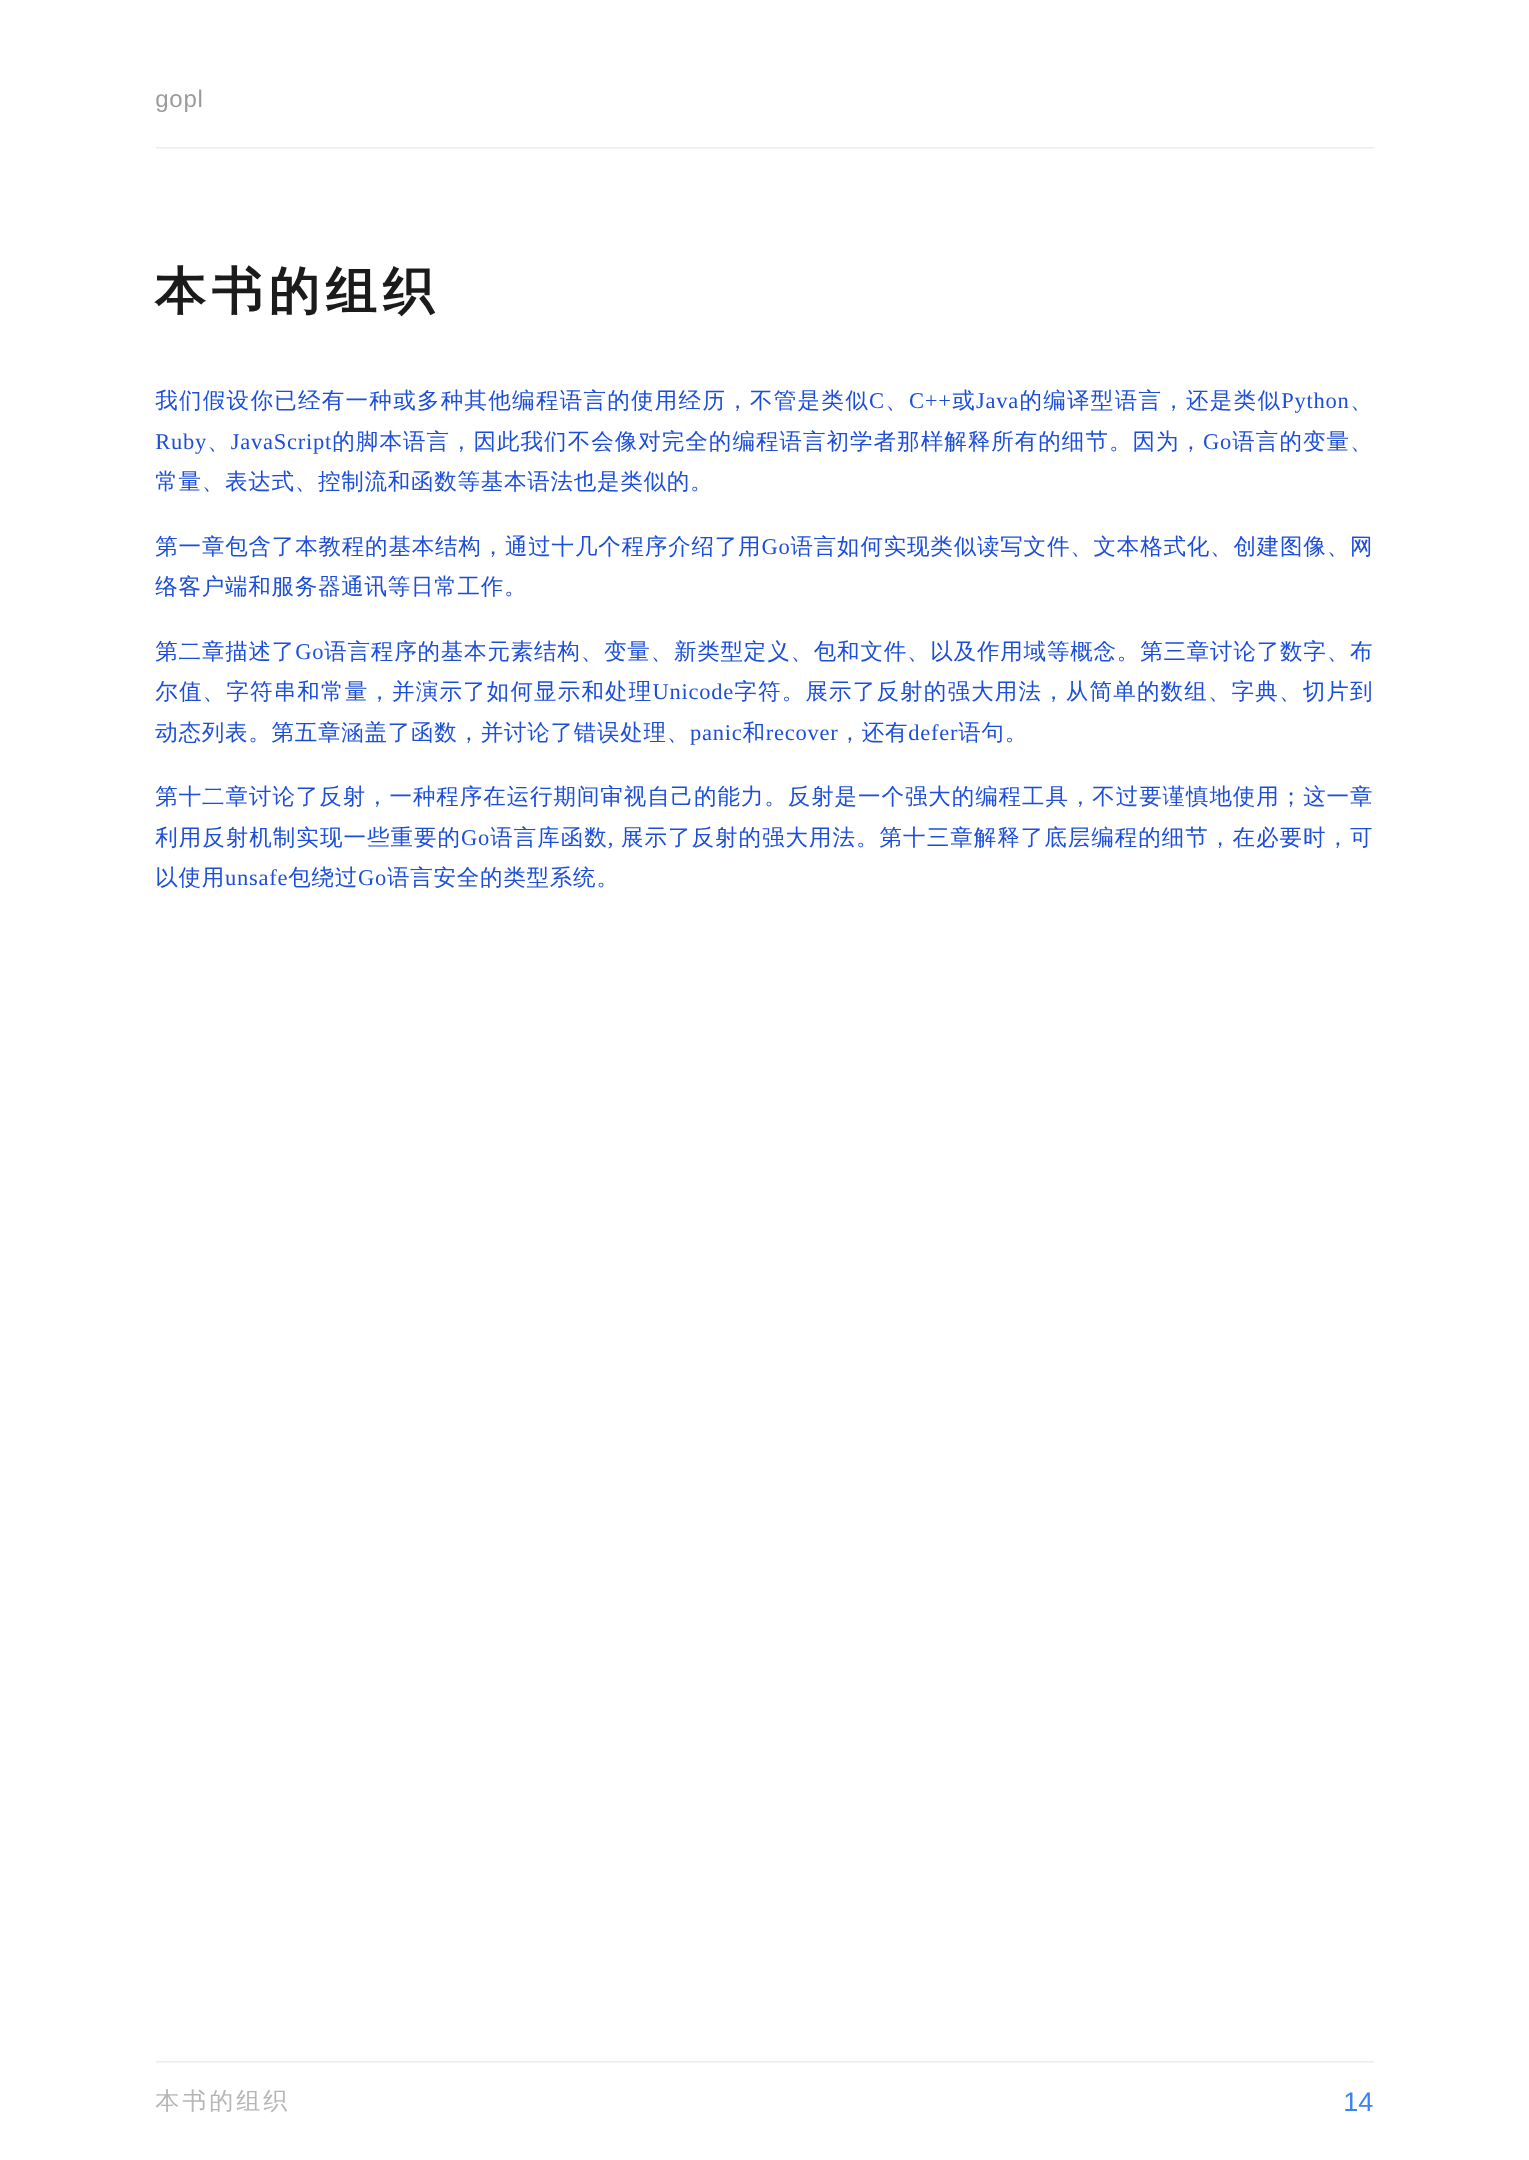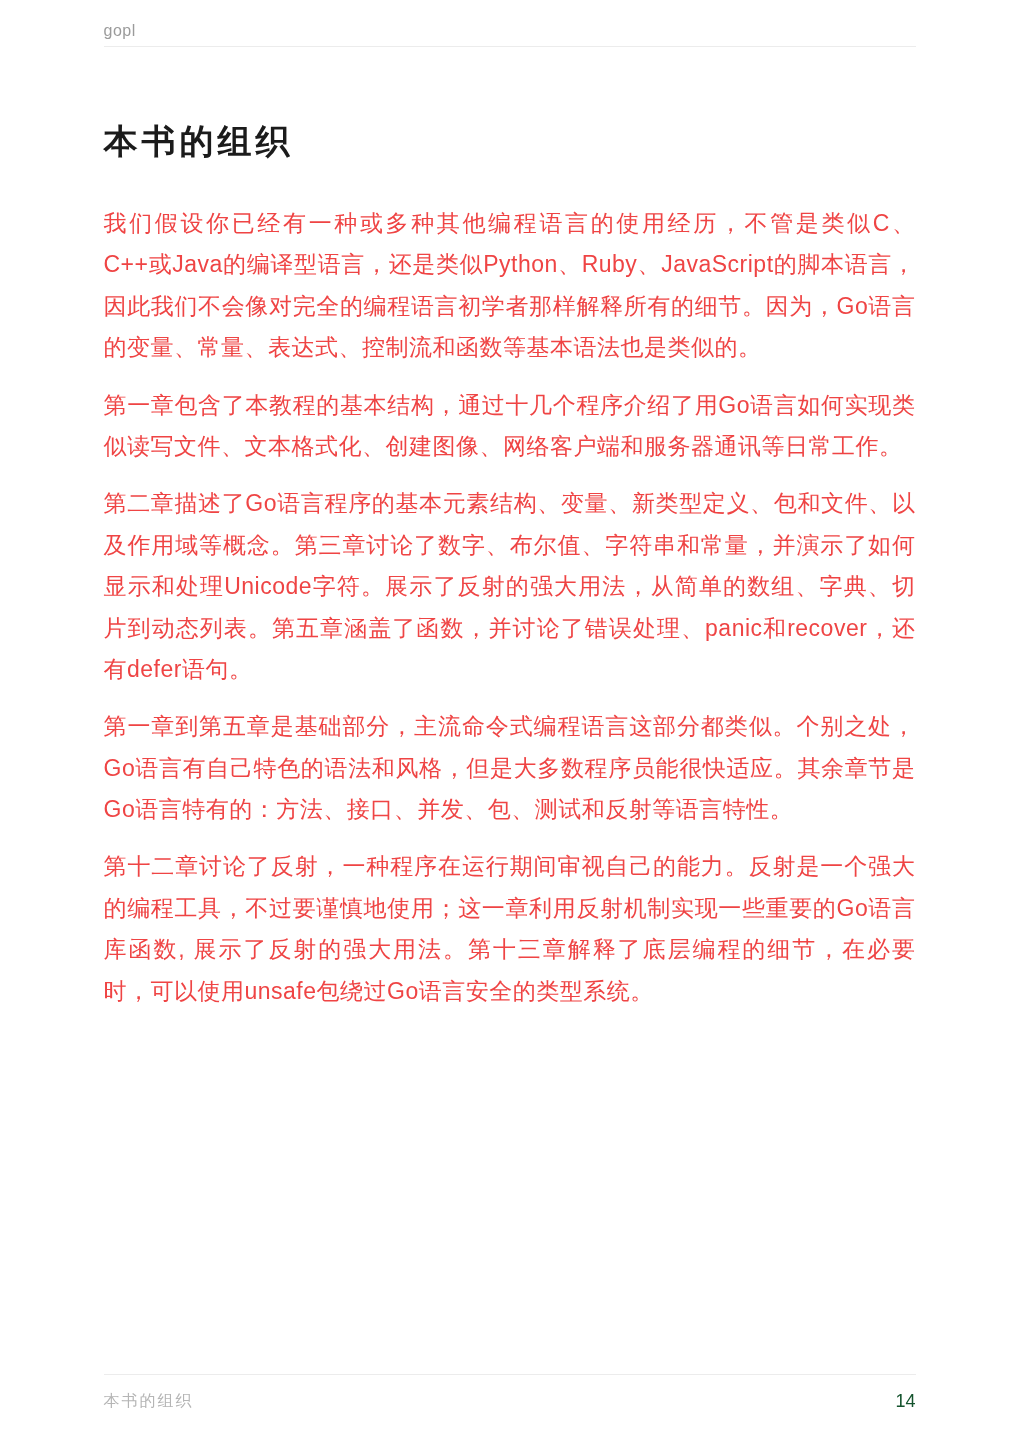--- a/index.html
+++ b/index.html
@@ -25,8 +25,9 @@
   
   .site-header {
     padding-top: 22px;
-    padding-bottom: 6px;
+    padding-bottom: 22px;
     border-bottom: 1px solid #ececec;
+    margin-top: 36px;
   }
   .site-name {
     font-size: 16px;

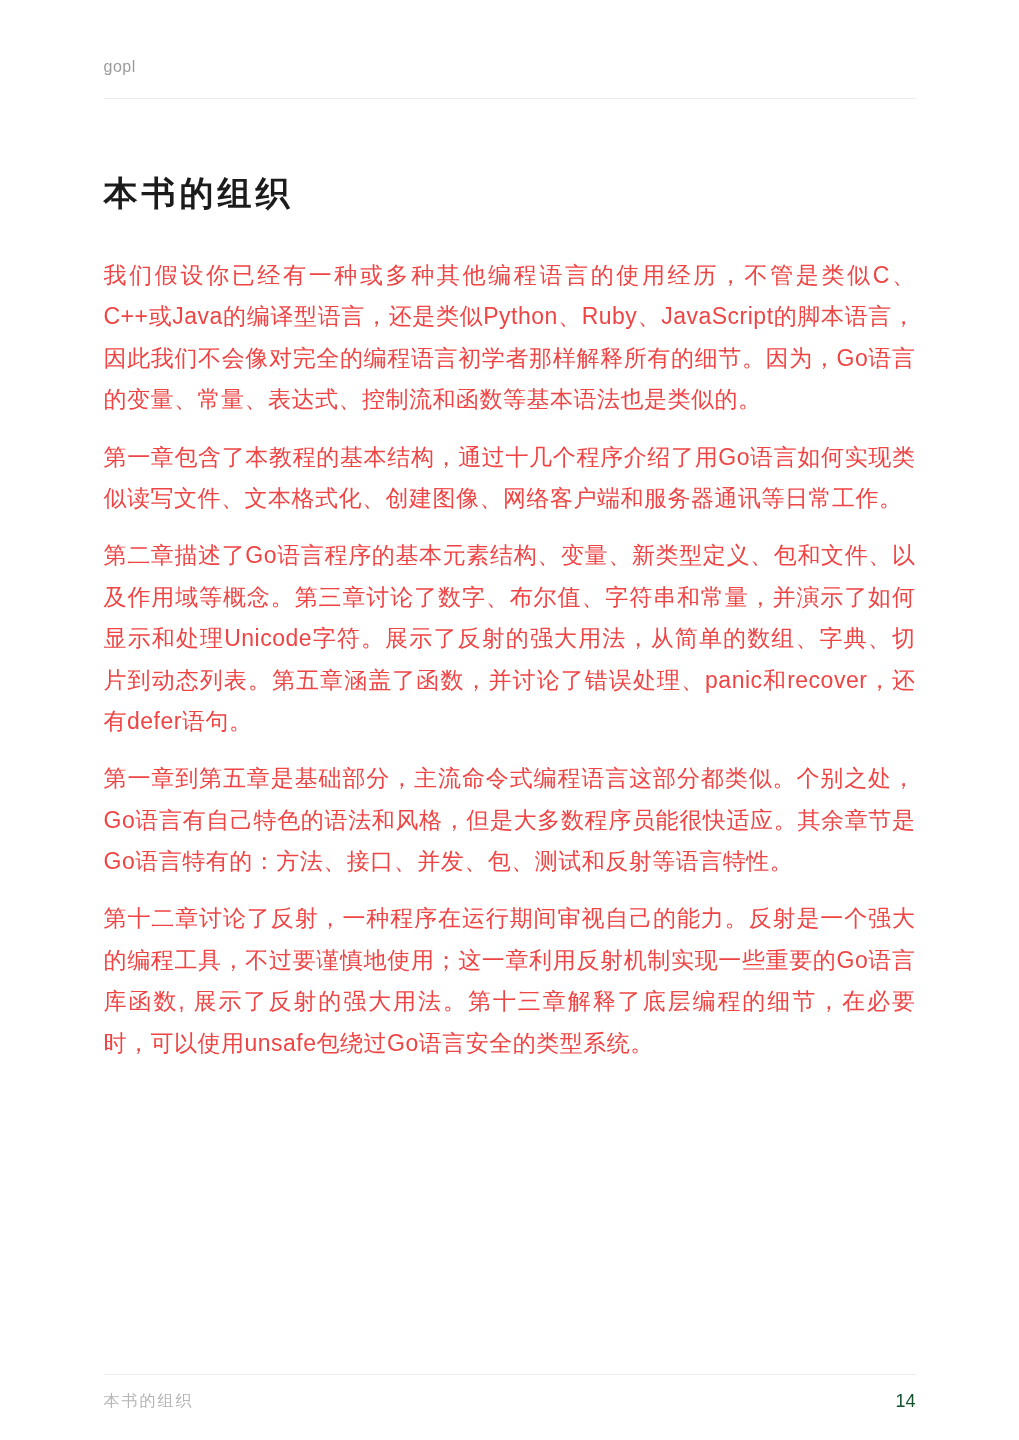--- a/index.html
+++ b/index.html
@@ -47,12 +47,13 @@
     letter-spacing: 4px;
   }
   .article p {
-    font-size: 23px;
+    font-size: 15px;
     line-height: 1.8;
-    color: #ef4444;
+    color: #1d4ed8;
     text-align: justify;
     margin-bottom: 16px;
     letter-spacing: 0.5px;
+    font-family: Liberation Serif, serif;
   }
   
   .site-footer {

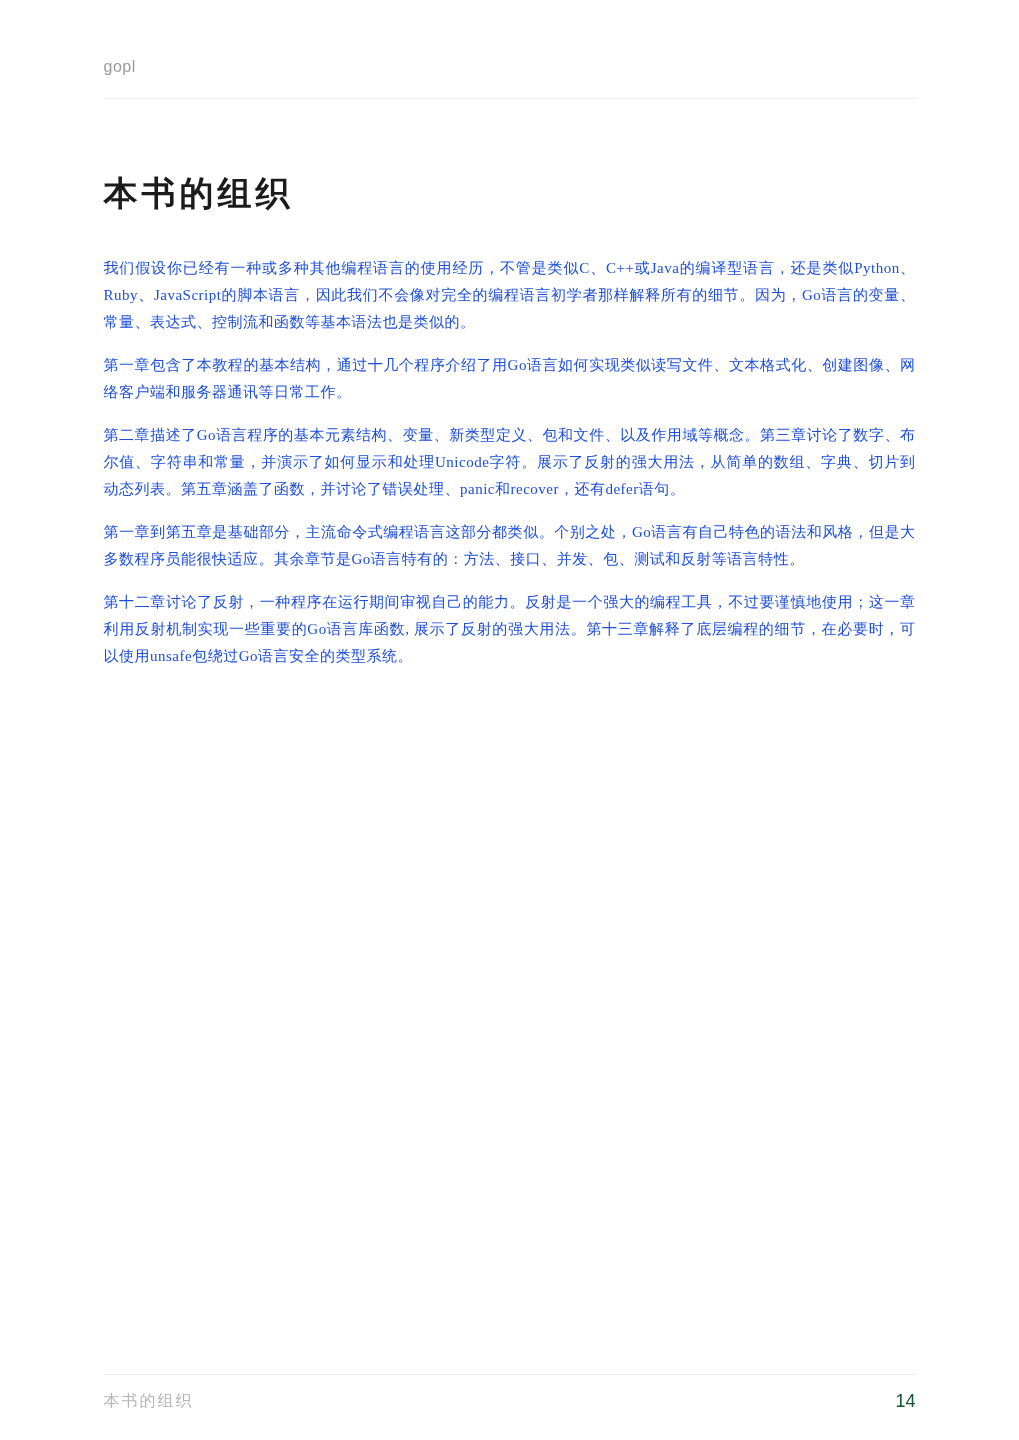--- a/index.html
+++ b/index.html
@@ -91,7 +91,6 @@
       <p>我们假设你已经有一种或多种其他编程语言的使用经历，不管是类似C、C++或Java的编译型语言，还是类似Python、Ruby、JavaScript的脚本语言，因此我们不会像对完全的编程语言初学者那样解释所有的细节。因为，Go语言的变量、常量、表达式、控制流和函数等基本语法也是类似的。</p>
       <p>第一章包含了本教程的基本结构，通过十几个程序介绍了用Go语言如何实现类似读写文件、文本格式化、创建图像、网络客户端和服务器通讯等日常工作。</p>
       <p>第二章描述了Go语言程序的基本元素结构、变量、新类型定义、包和文件、以及作用域等概念。第三章讨论了数字、布尔值、字符串和常量，并演示了如何显示和处理Unicode字符。展示了反射的强大用法，从简单的数组、字典、切片到动态列表。第五章涵盖了函数，并讨论了错误处理、panic和recover，还有defer语句。</p>
-      <p>第一章到第五章是基础部分，主流命令式编程语言这部分都类似。个别之处，Go语言有自己特色的语法和风格，但是大多数程序员能很快适应。其余章节是Go语言特有的：方法、接口、并发、包、测试和反射等语言特性。</p>
       <p>第十二章讨论了反射，一种程序在运行期间审视自己的能力。反射是一个强大的编程工具，不过要谨慎地使用；这一章利用反射机制实现一些重要的Go语言库函数, 展示了反射的强大用法。第十三章解释了底层编程的细节，在必要时，可以使用unsafe包绕过Go语言安全的类型系统。</p>
     </main>
 

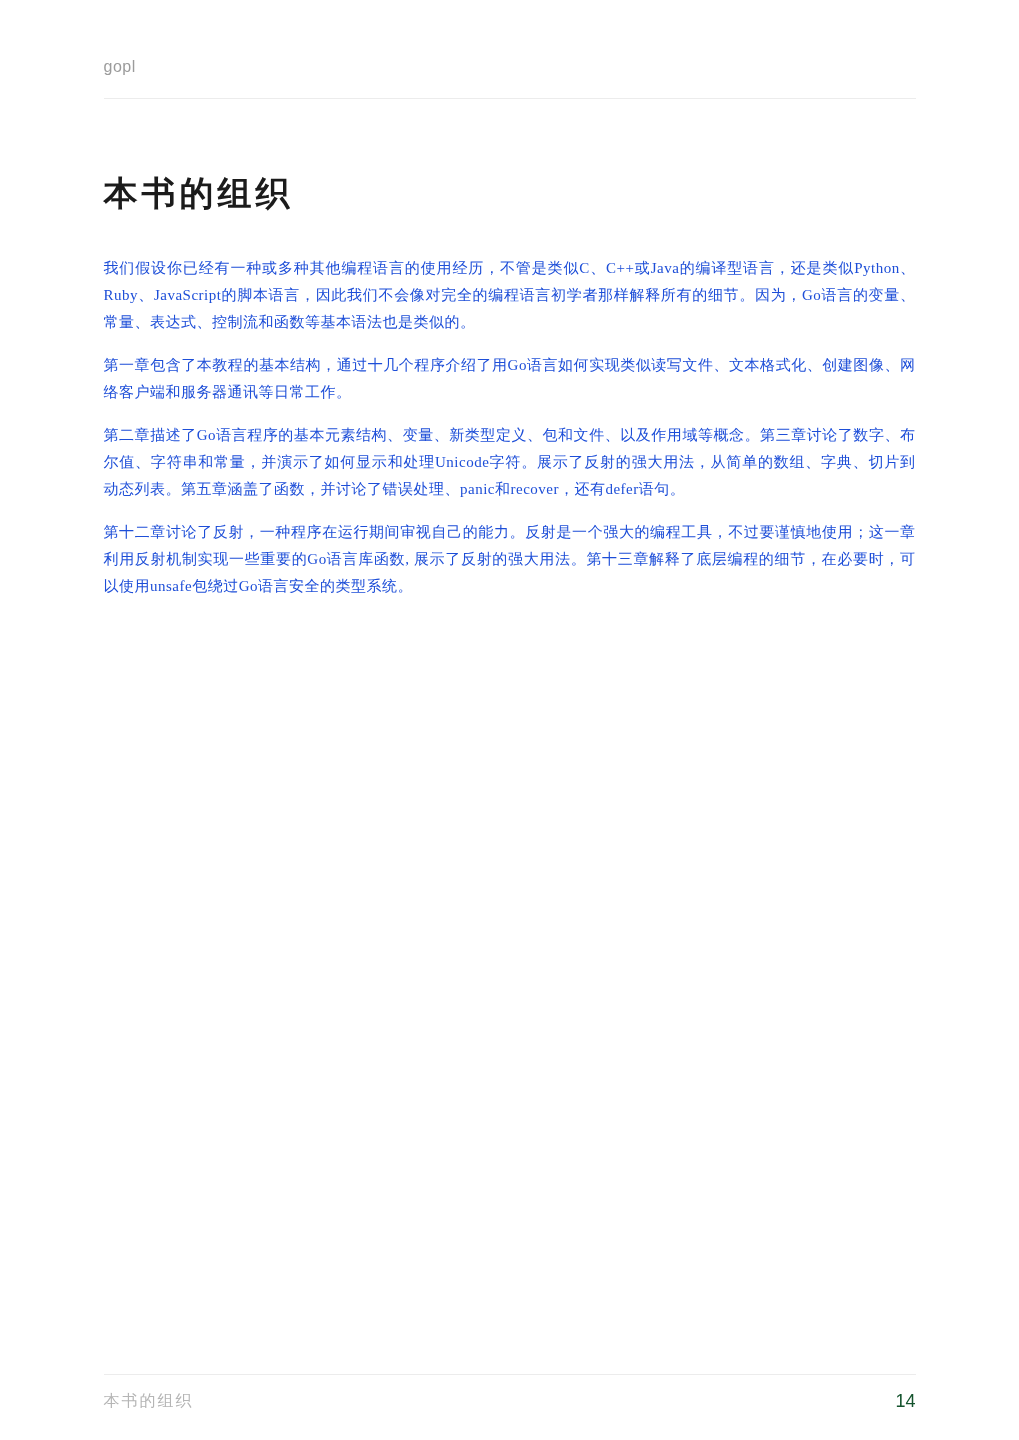--- a/index.html
+++ b/index.html
@@ -72,7 +72,7 @@
   }
   .footer-page-number {
     font-size: 18px;
-    color: #14532d;
+    color: #3b82f6;
   }
 </style>
 </head>

